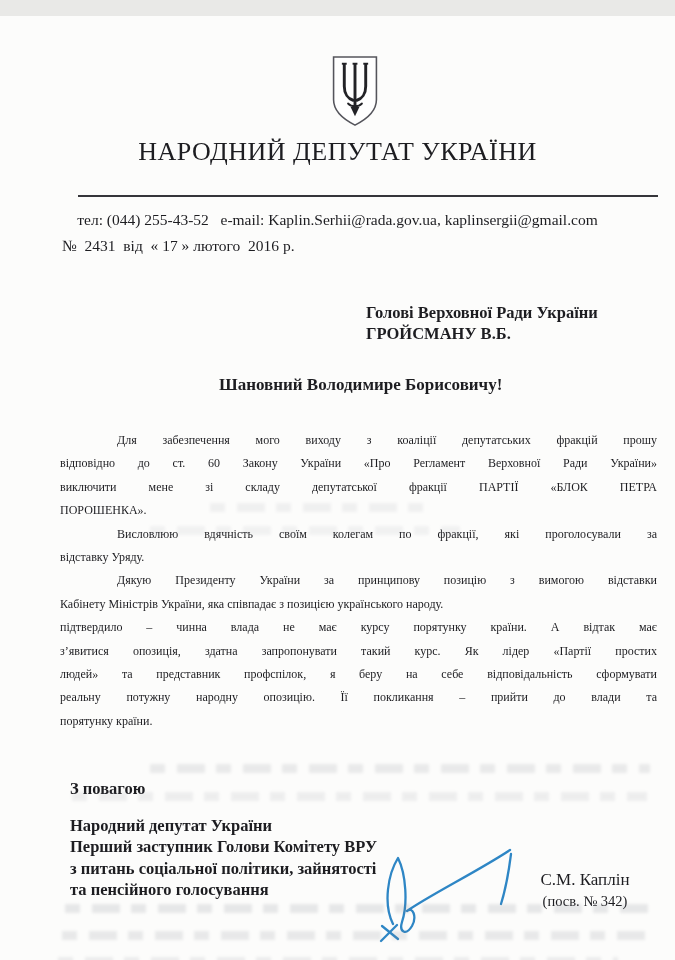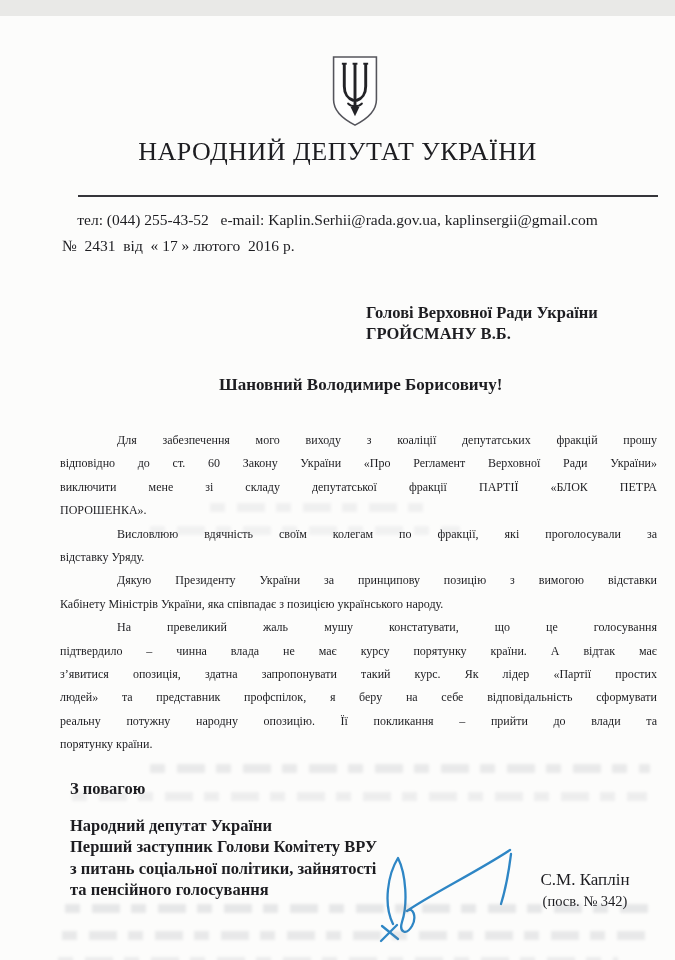--- a/index.html
+++ b/index.html
@@ -108,7 +108,6 @@
       <div class="bline last">відставку Уряду.</div>
       <div class="bline first">Дякую Президенту України за принципову позицію з вимогою відставки</div>
       <div class="bline last">Кабінету Міністрів України, яка співпадає з позицією українського народу.</div>
-      <div class="bline first">На превеликий жаль мушу констатувати, що це голосування</div>
       <div class="bline">підтвердило – чинна влада не має курсу порятунку країни. А відтак має</div>
       <div class="bline">з’явитися опозиція, здатна запропонувати такий курс. Як лідер «Партії простих</div>
       <div class="bline">людей» та представник профспілок, я беру на себе відповідальність сформувати</div>

